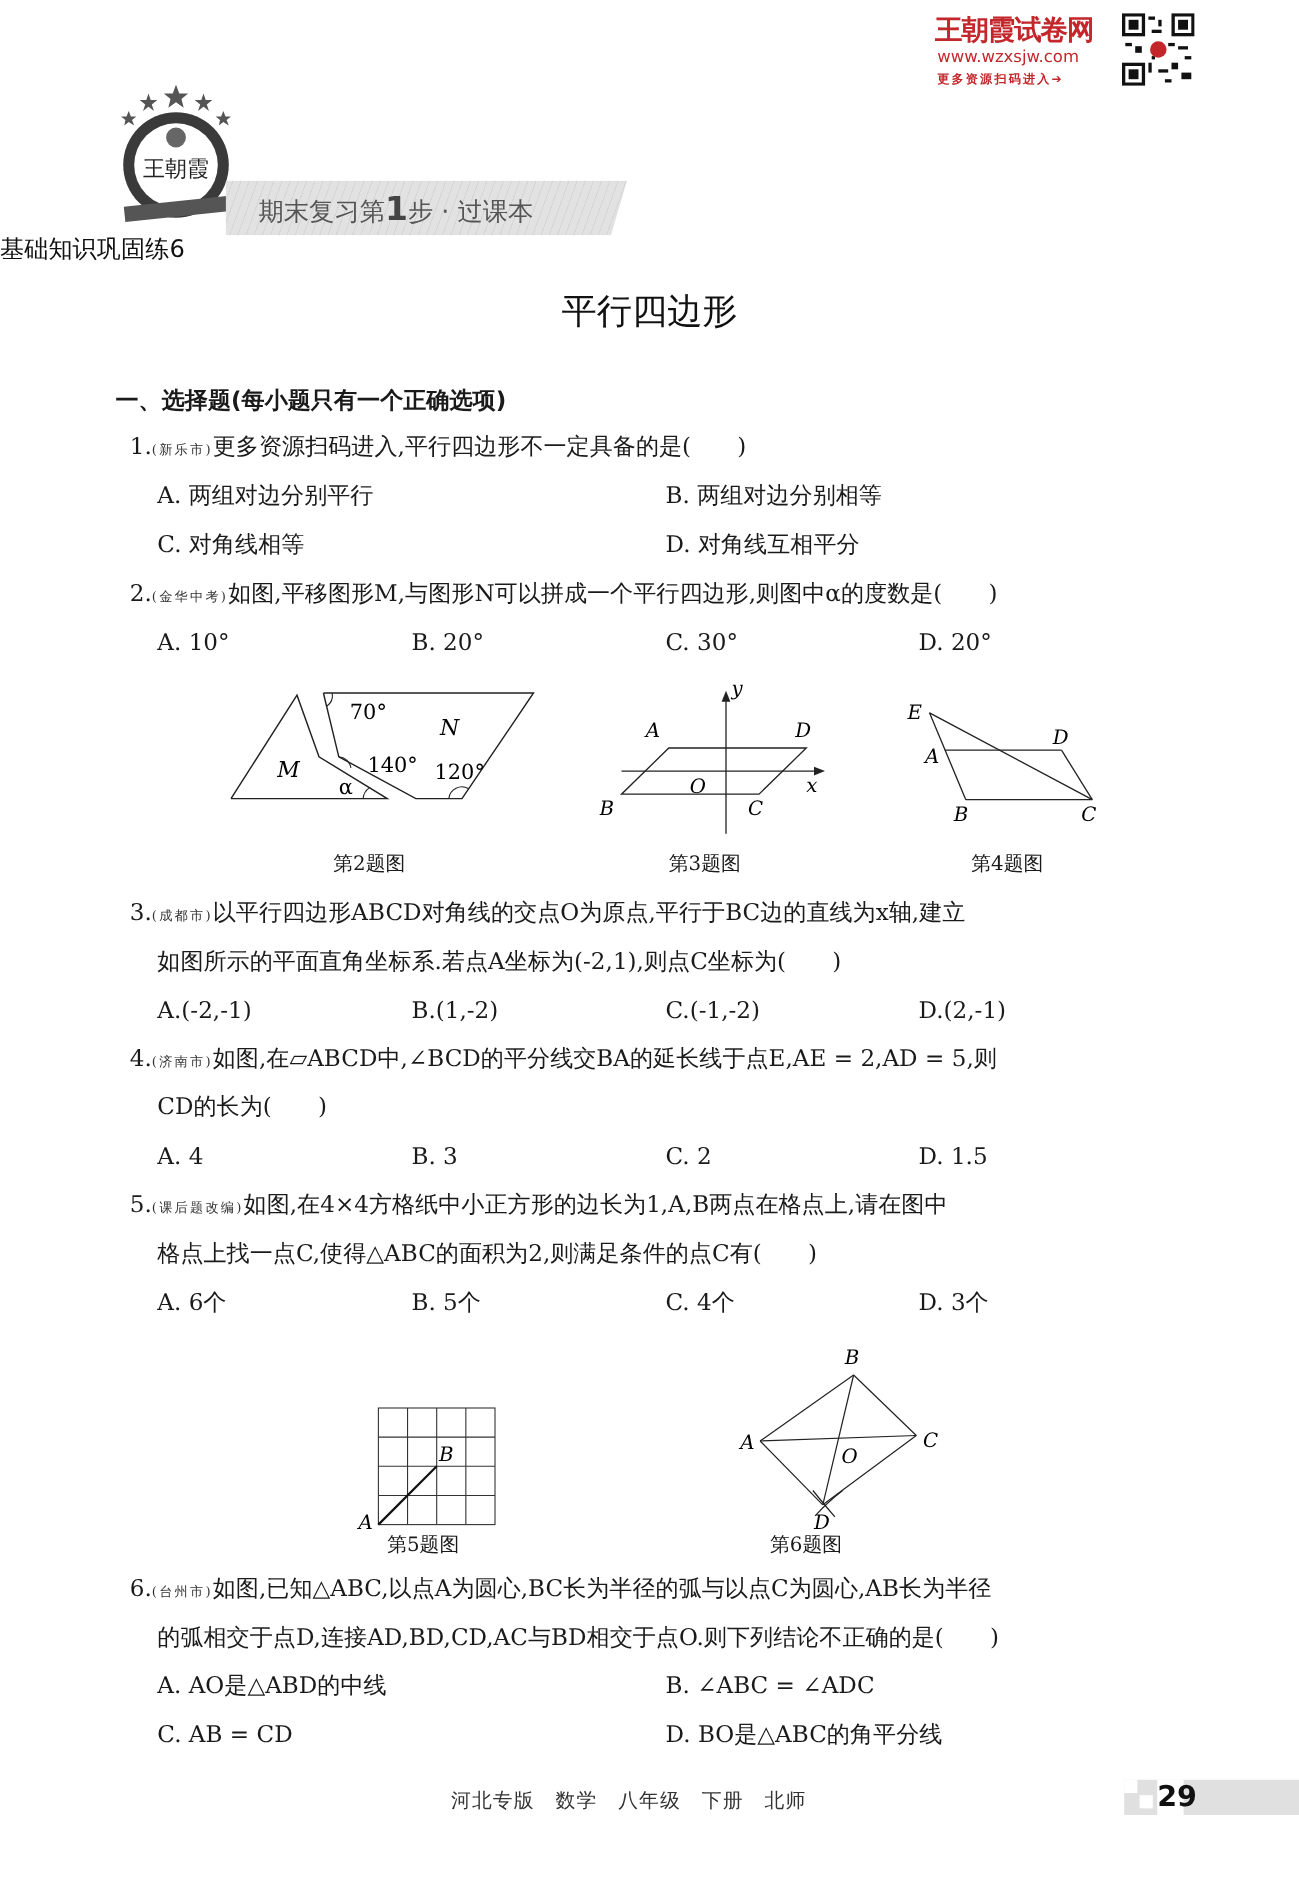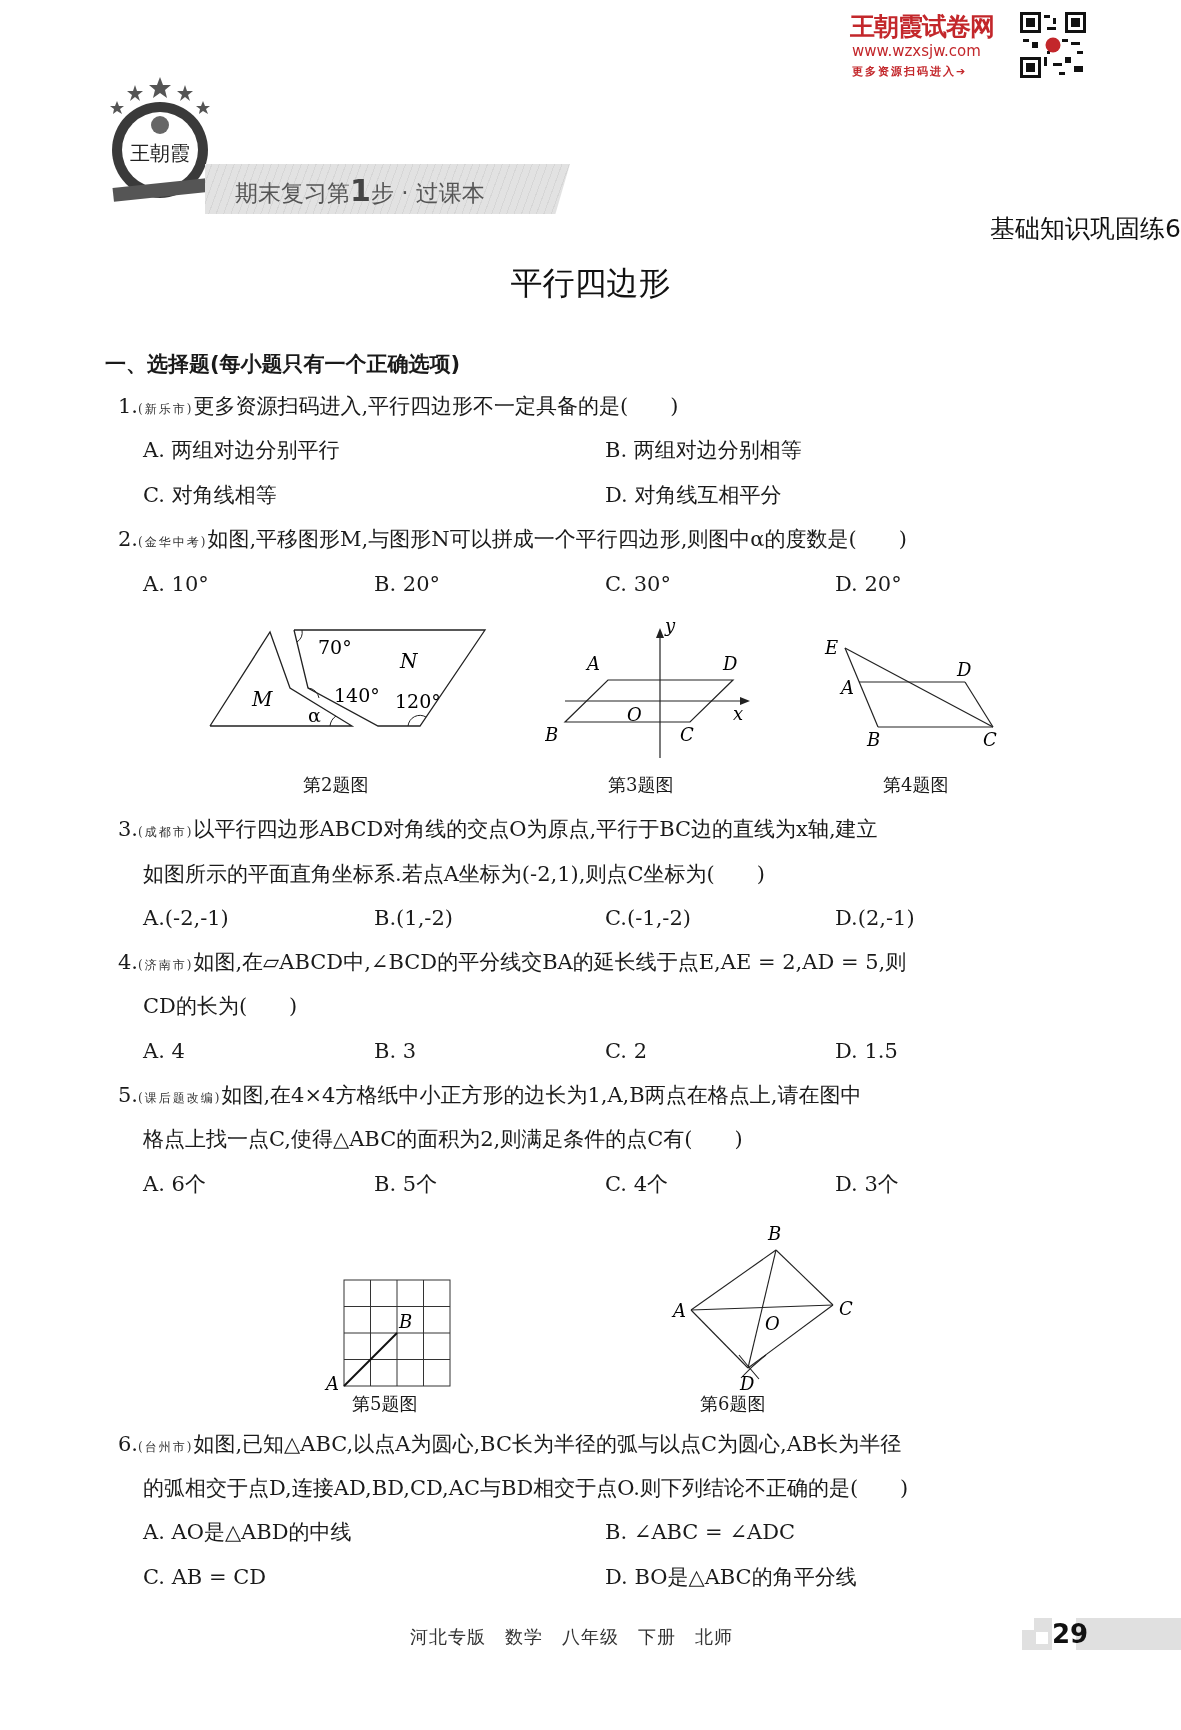--- a/index.html
+++ b/index.html
@@ -14,7 +14,7 @@
   .banner{left:205px;top:118px;width:365px;height:50px;background:repeating-linear-gradient(110deg,#e2e2e2 0 6px,#d6d6d6 6px 7px);clip-path:polygon(0 0,100% 0,96% 100%,0 100%);margin-top:46px;}
   .banner-text{position:absolute;left:30px;top:9px;font-family:"DejaVu Sans","Liberation Sans",sans-serif;font-size:23px;color:#555;white-space:nowrap;}
   .banner-text b{font-size:30px;color:#444;}
-  .subtitle{left:0;width:1181px;top:212px;text-align:right;font-family:"DejaVu Sans","Liberation Sans",sans-serif;font-size:25px;color:#111;}
+  .subtitle{left:0;width:1181px;top:212px;text-align:left;font-family:"DejaVu Sans","Liberation Sans",sans-serif;font-size:22px;color:#111;}
   .title{left:0;width:1181px;top:262px;text-align:center;font-family:"DejaVu Sans","Liberation Sans",sans-serif;font-size:32px;font-weight:normal;color:#111;}
   .section{left:105px;top:350px;font-family:"DejaVu Sans","Liberation Sans",sans-serif;font-weight:bold;font-size:21px;white-space:nowrap;}
   .line{position:absolute;font-size:21px;white-space:nowrap;line-height:28px;}

